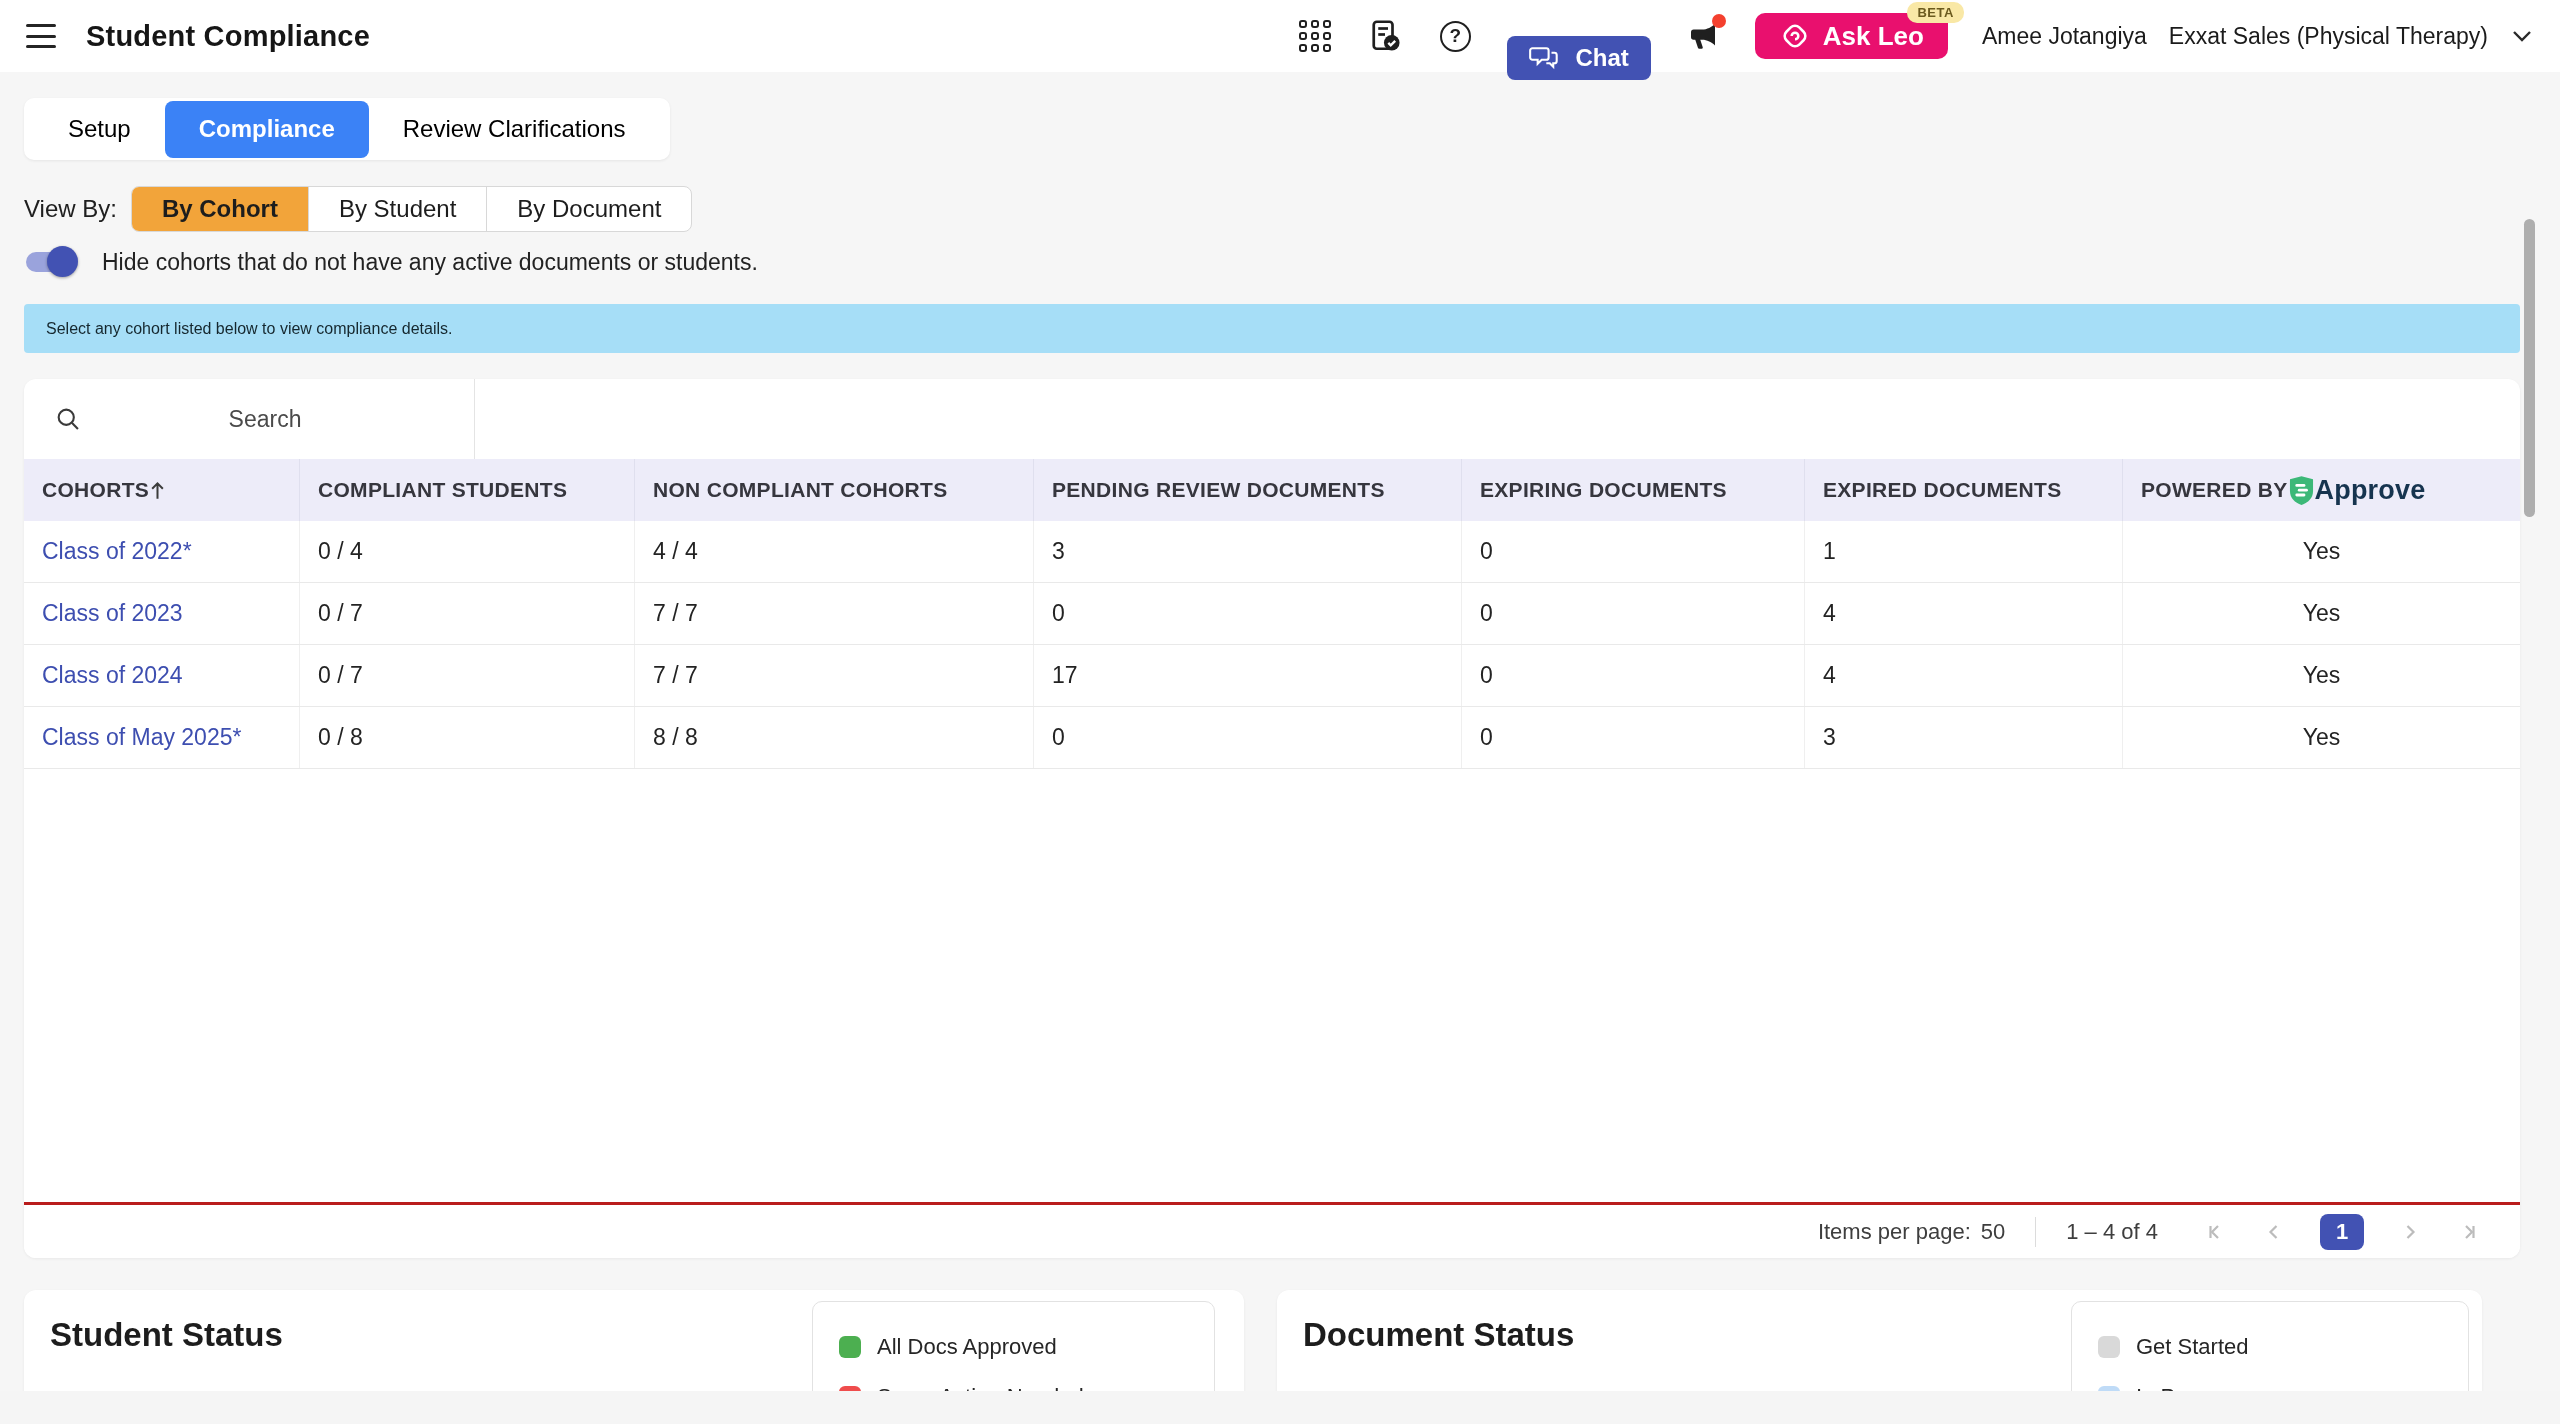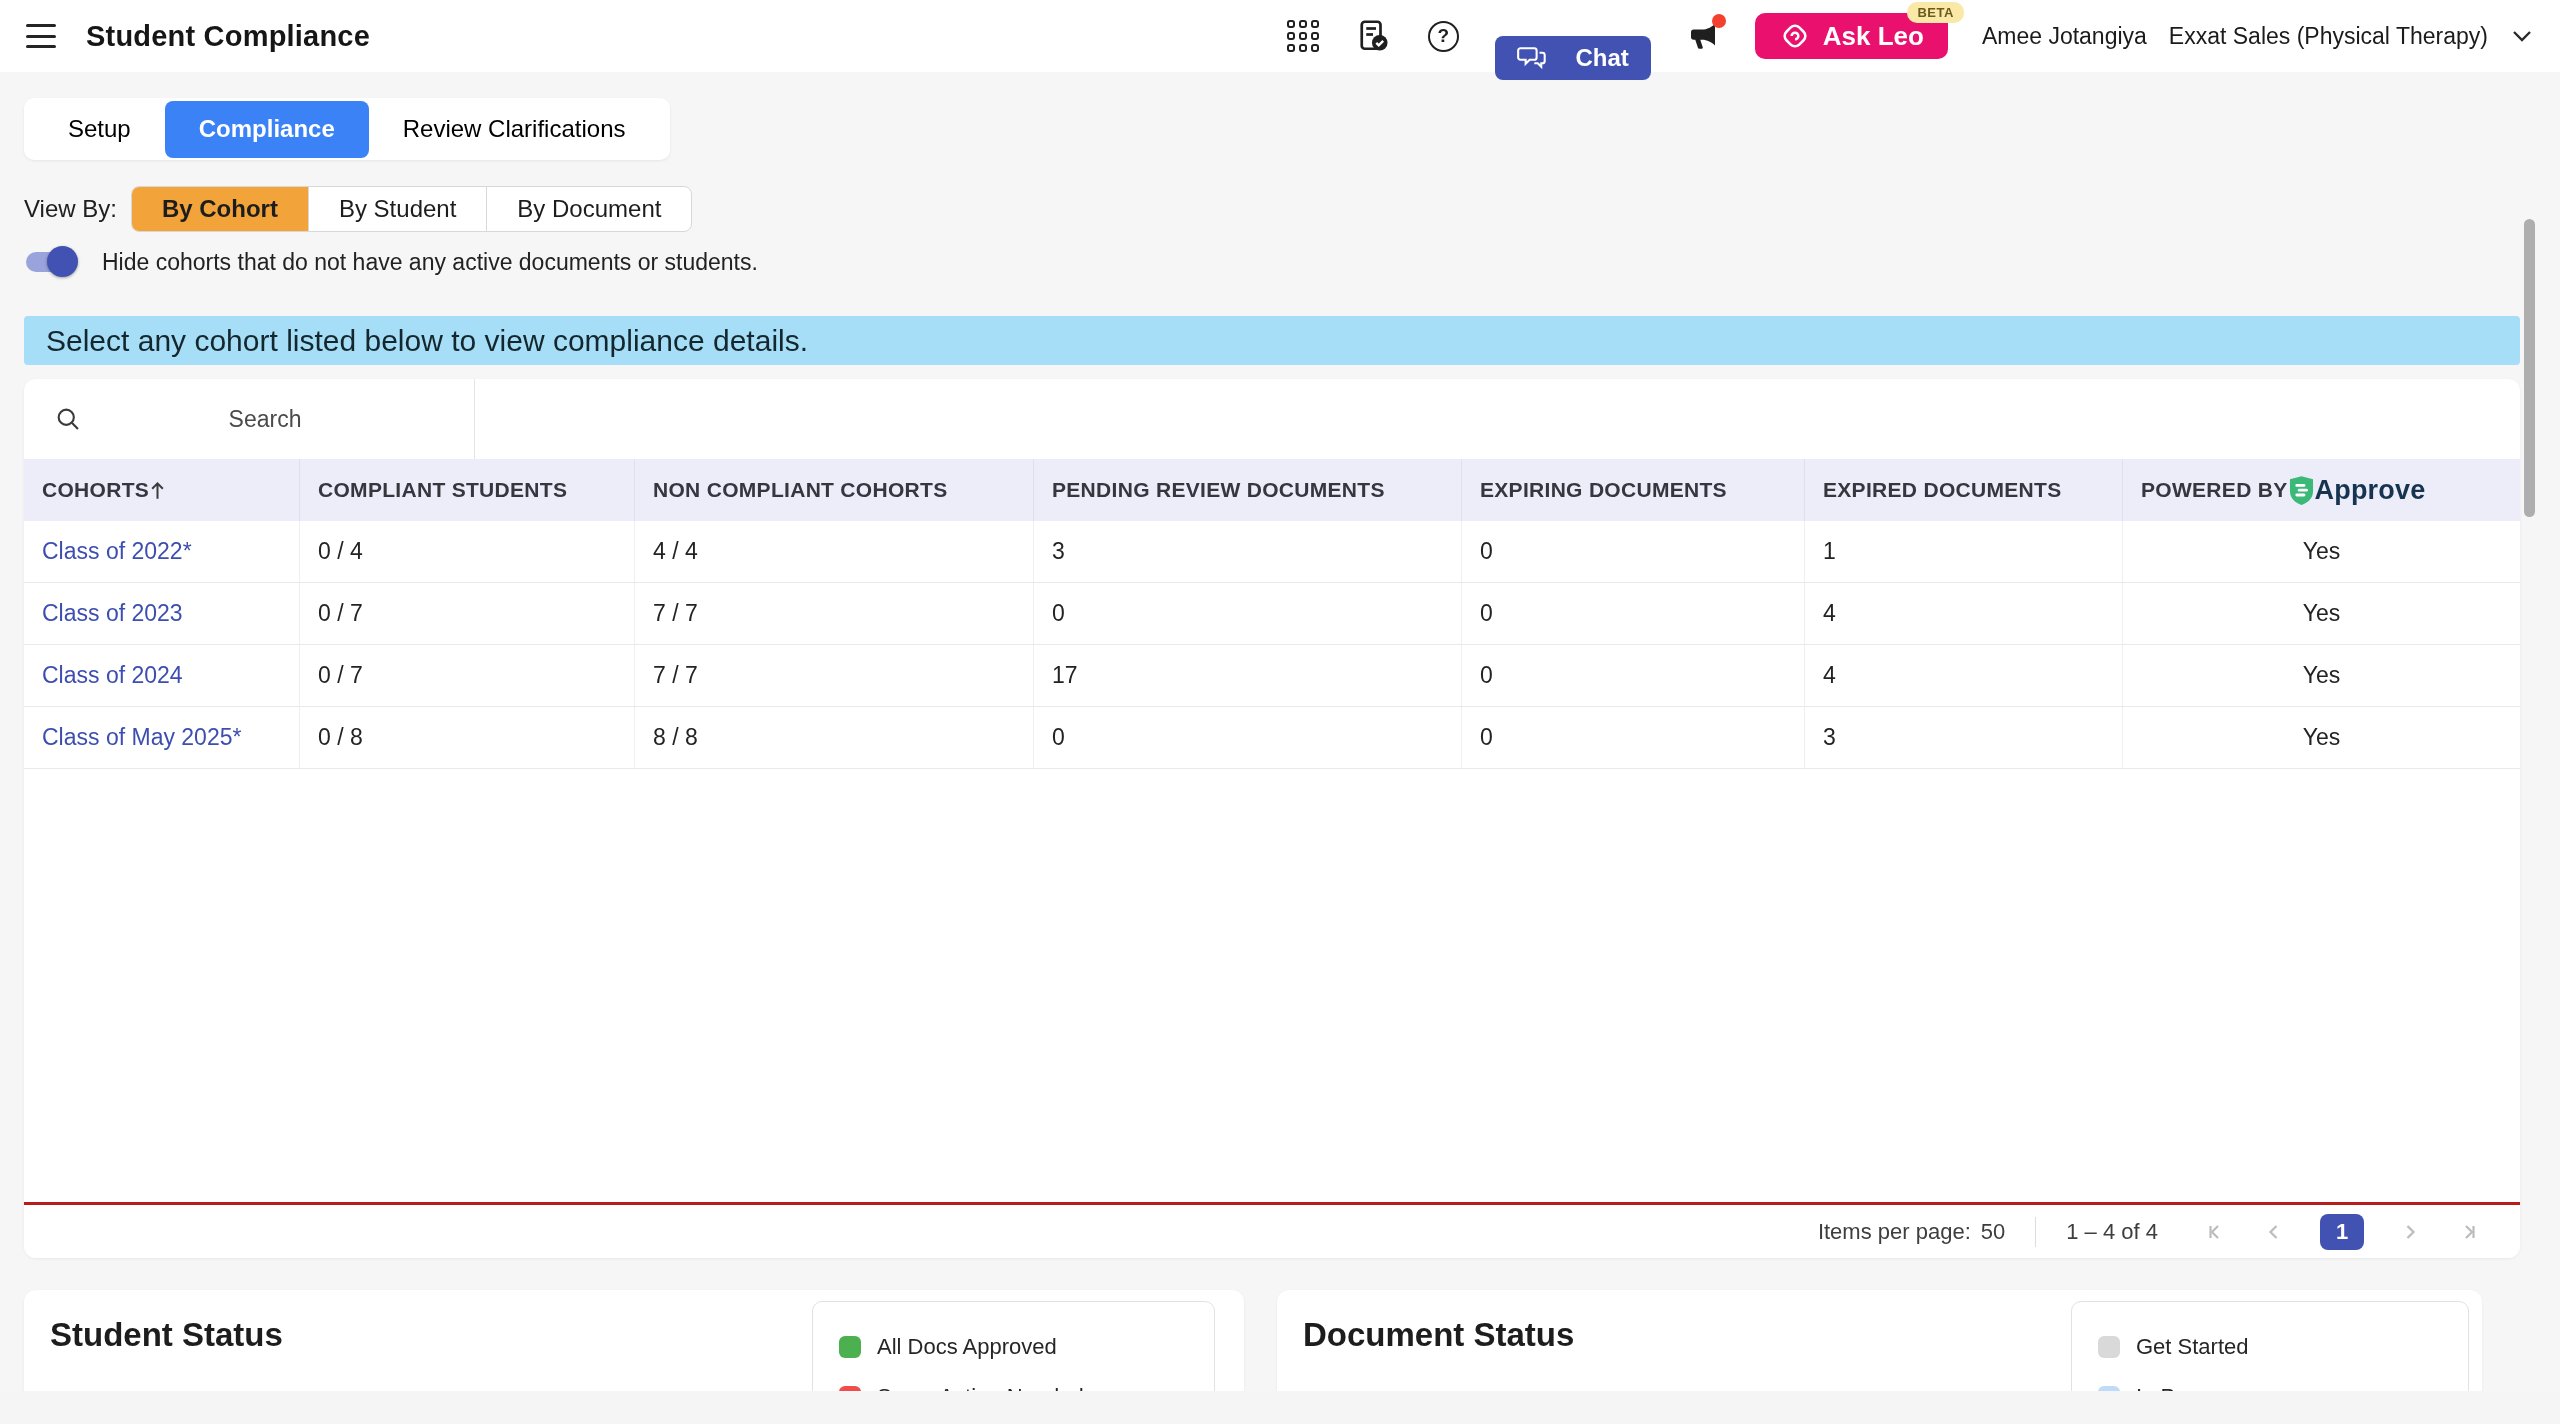--- a/index.html
+++ b/index.html
@@ -25,7 +25,7 @@
   .grid-dots i { border:2.4px solid #1f1f1f; border-radius:3px; }
   .help-circle { width:31px; height:31px; border:2.6px solid #1f1f1f; border-radius:50%; display:flex; align-items:center; justify-content:center; font-size:19px; font-weight:700; color:#1f1f1f; }
   .chat-btn {
-    height:44px; padding:0 22px; border-radius:8px; display:flex; align-items:center; gap:28px;
+    height:44px; padding:0 22px; border-radius:8px; display:flex; align-items:center; gap:16px;
     color:#fff; font-size:24px; font-weight:600; cursor:pointer; border:none;margin-top:44px;
   }
   .megaphone-wrap { position:relative; }

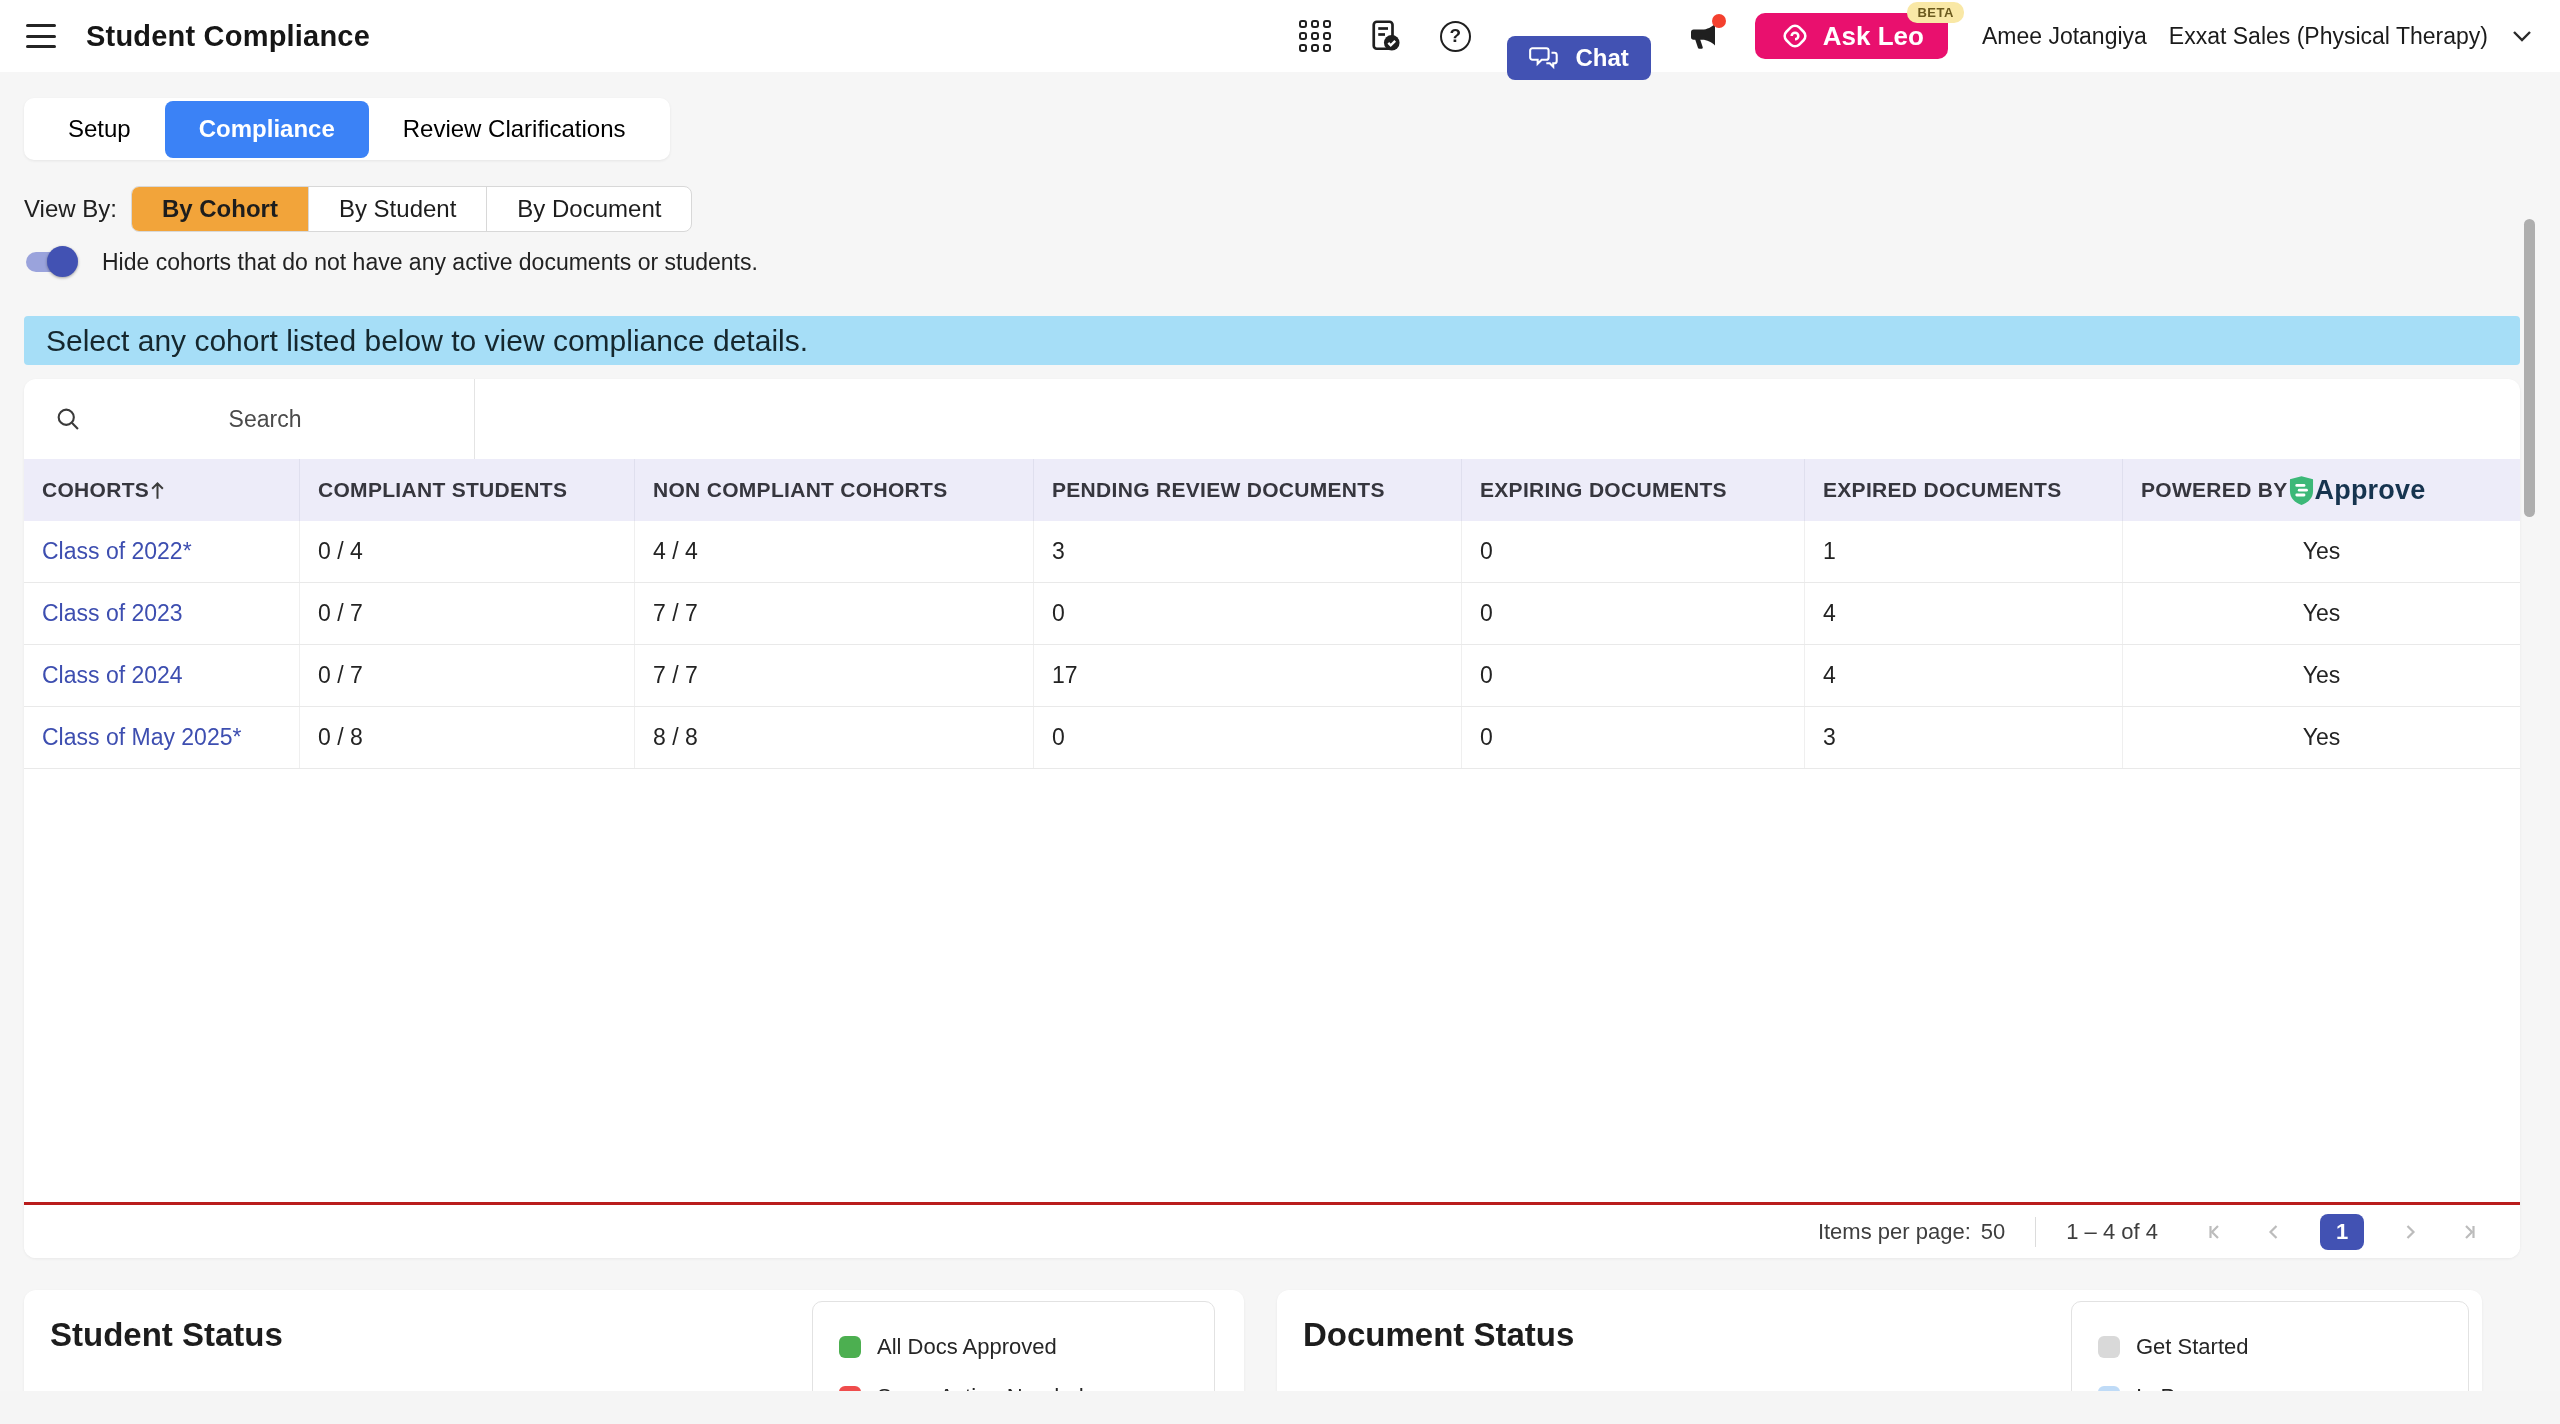--- a/index.html
+++ b/index.html
@@ -67,7 +67,7 @@
   
   #banner {
     position:absolute; left:24px; top:304px; width:2496px; height:49px; border-radius:4px;
-    display:flex; align-items:center; padding-left:22px; font-size:30px; color:#15272e;margin-top:12px;
+    display:flex; align-items:center; padding-left:22px; font-size:16px; color:#15272e;
   }
 
   

